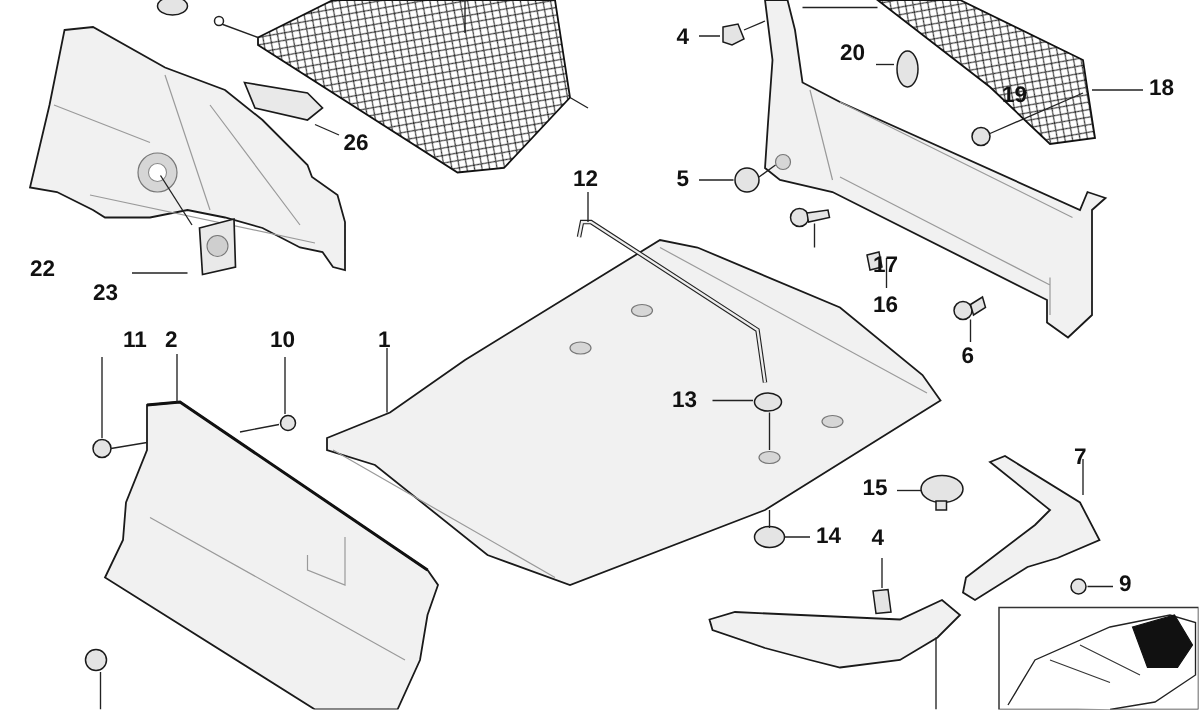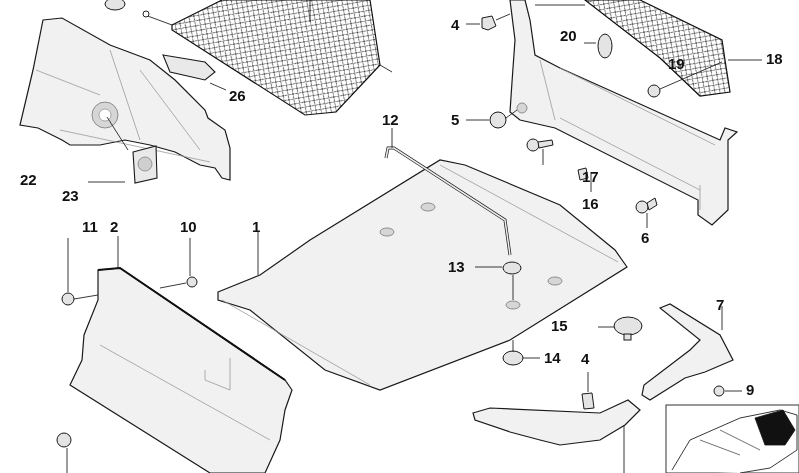--- a/index.html
+++ b/index.html
@@ -199,7 +199,7 @@
 <div class="lbl" style="left:382px;top:112px;">12</div>
 <div class="lbl" style="left:448px;top:259px;">13</div>
 <div class="lbl" style="left:544px;top:350px;">14</div>
-<div class="lbl" style="left:551px;top:318px;text-align:center;">15</div>
+<div class="lbl" style="left:575px;top:318px;text-align:center;">15</div>
 <div class="lbl" style="left:582px;top:196px;text-align:right;">16</div>
 <div class="lbl" style="left:534px;top:169px;margin-left:48px;">17</div>
 <div class="lbl" style="left:766px;top:51px;">18</div>

